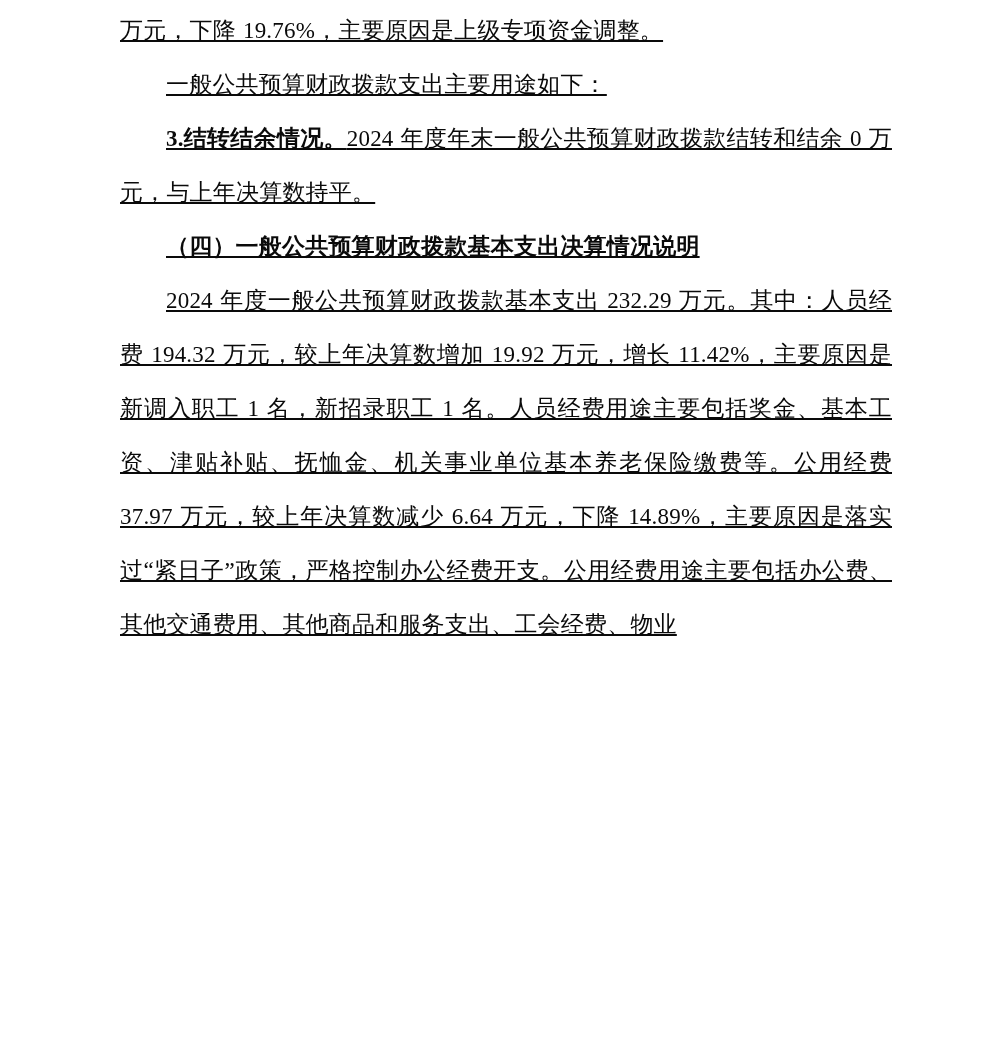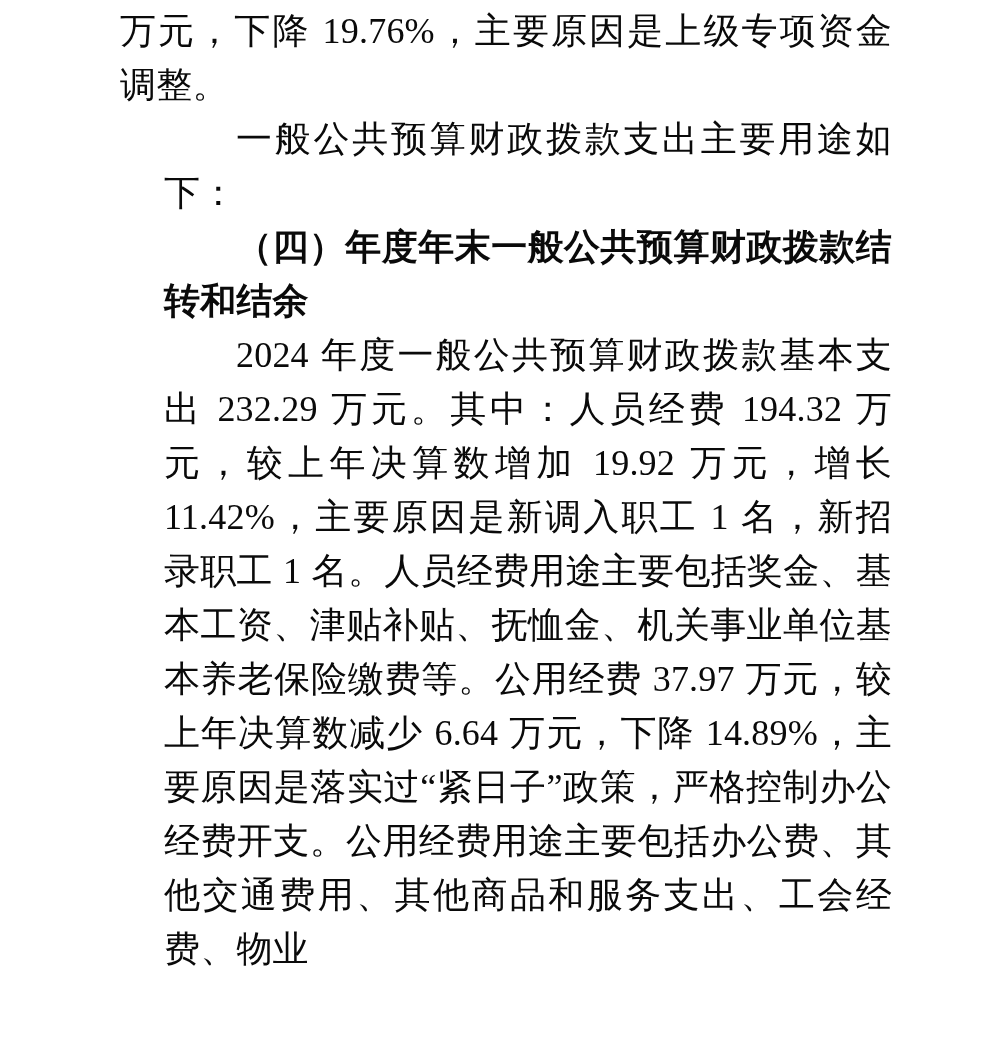--- a/index.html
+++ b/index.html
@@ -26,12 +26,13 @@
   }
   p.para {
     margin: 0 0 0 0;
-    font-size: 36px;
+    font-size: 23px;
     line-height: 54px;
     text-align: justify;
     text-justify: inter-ideograph;
     letter-spacing: 0.2px;
     word-spacing: 1px;
+    text-decoration: underline;
   }
   p.indent {
     text-indent: 2em;

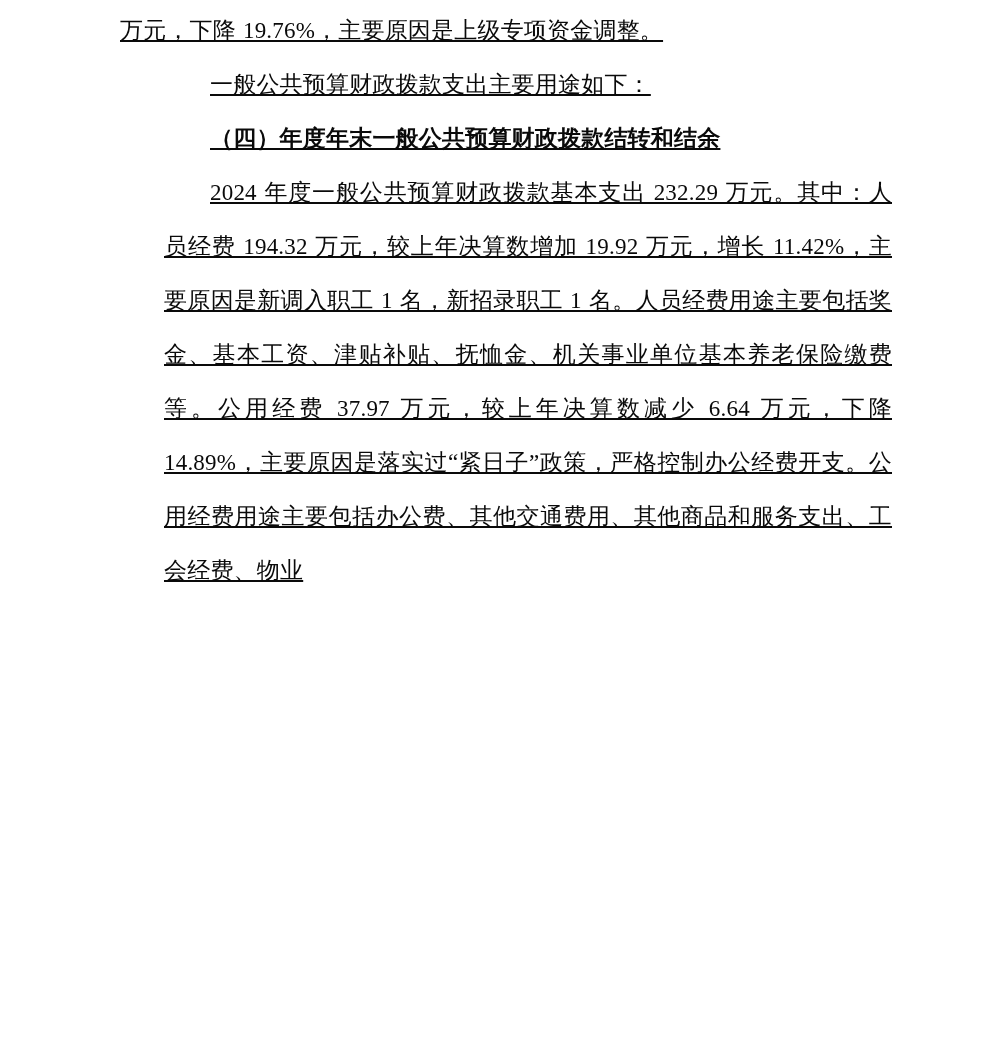--- a/index.html
+++ b/index.html
@@ -36,7 +36,6 @@
   }
   p.indent {
     text-indent: 2em;
-    margin-left: 44px;
   }
   .b {
     font-weight: bold;

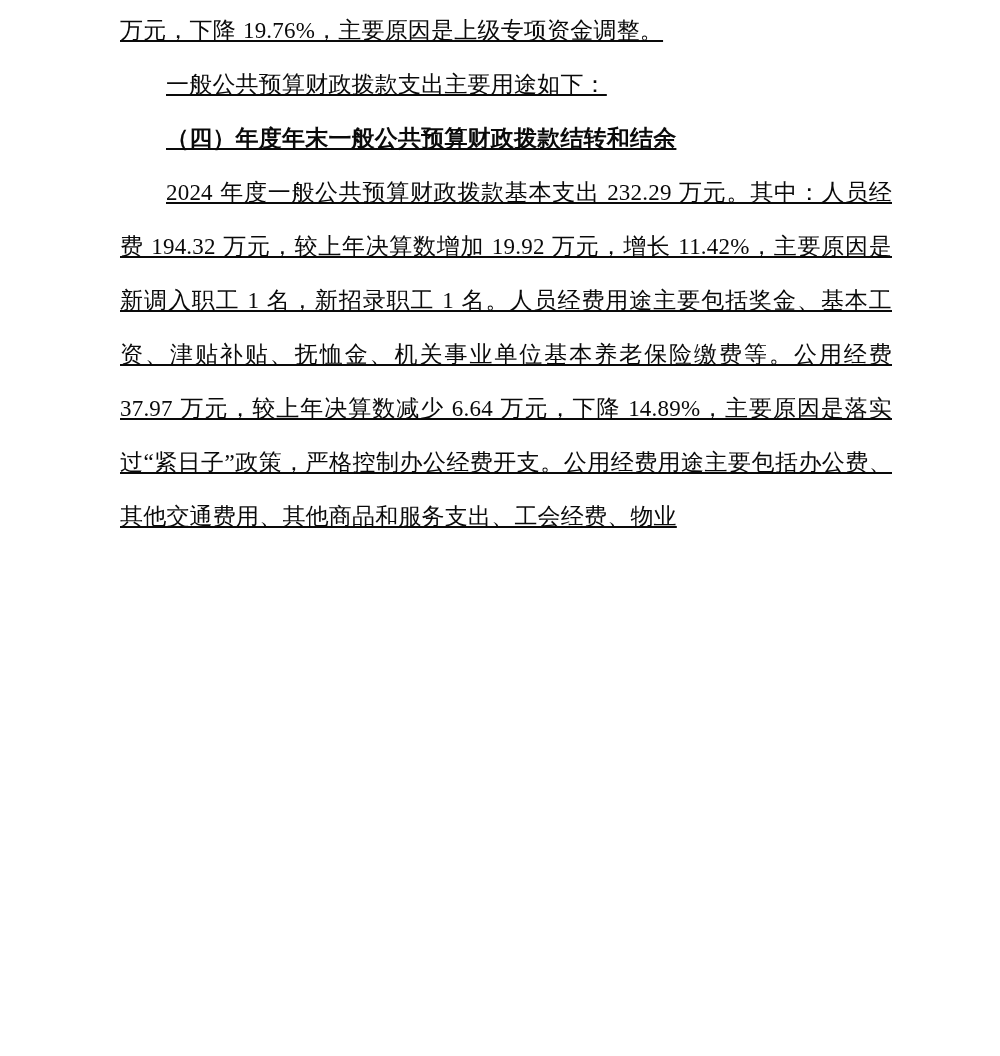--- a/index.html
+++ b/index.html
@@ -61,6 +61,7 @@
 
 
 
+    <p class="para indent"><span class="b">3.结转结余情况。</span><span>2024 年度年末一般公共预算财政拨款结转和结余 0 万元，与上年决算数持平。</span></p>
 
     <p class="para indent heading">（四）年度年末一般公共预算财政拨款结转和结余</p>
 

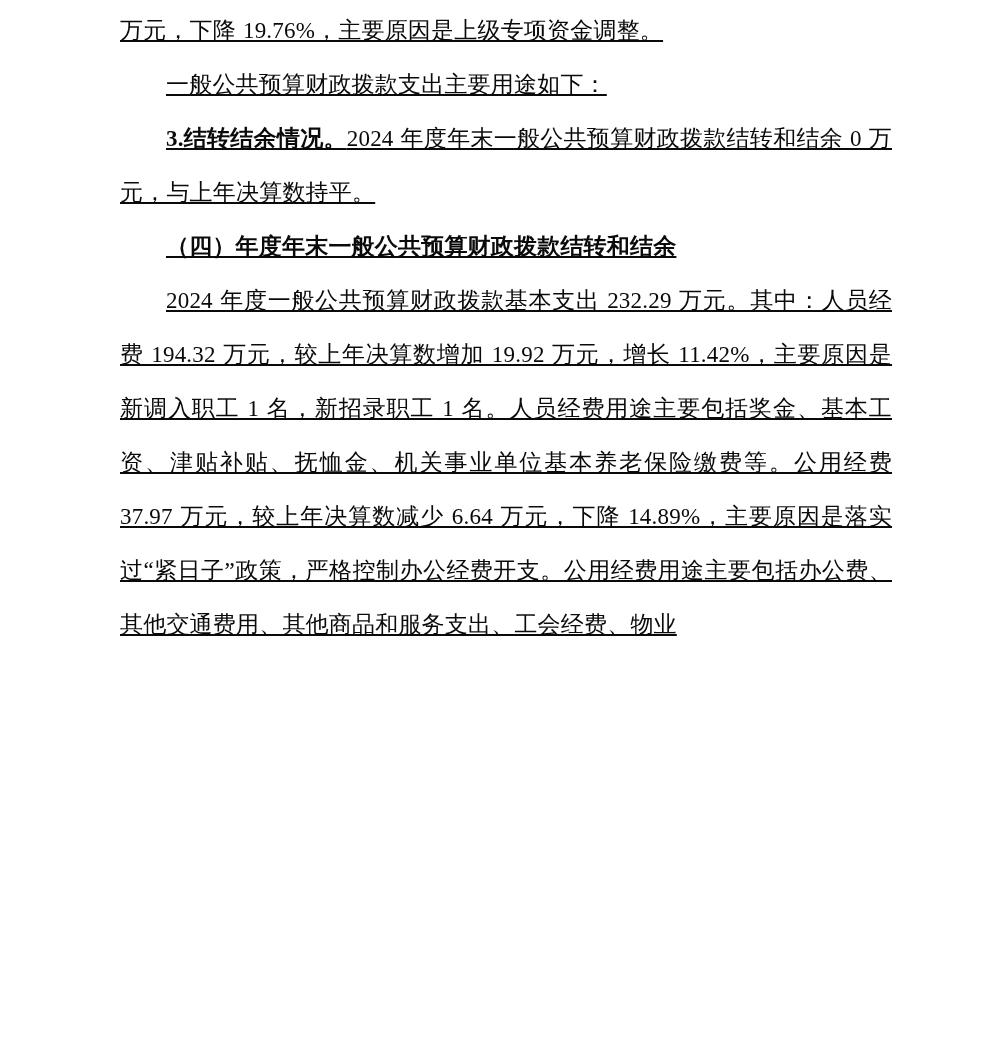--- a/index.html
+++ b/index.html
@@ -63,7 +63,7 @@
 
     <p class="para indent"><span class="b">3.结转结余情况。</span><span>2024 年度年末一般公共预算财政拨款结转和结余 0 万元，与上年决算数持平。</span></p>
 
-    <p class="para indent heading">（四）年度年末一般公共预算财政拨款结转和结余</p>
+    <p class="para indent heading">（四）一般公共预算财政拨款基本支出决算情况说明</p>
 
     <p class="para indent">2024 年度一般公共预算财政拨款基本支出 232.29 万元。其中：人员经费 194.32 万元，较上年决算数增加 19.92 万元，增长 11.42%，主要原因是新调入职工 1 名，新招录职工 1 名。人员经费用途主要包括奖金、基本工资、津贴补贴、抚恤金、机关事业单位基本养老保险缴费等。公用经费 37.97 万元，较上年决算数减少 6.64 万元，下降 14.89%，主要原因是落实过“紧日子”政策，严格控制办公经费开支。公用经费用途主要包括办公费、其他交通费用、其他商品和服务支出、工会经费、物业</p>
 

